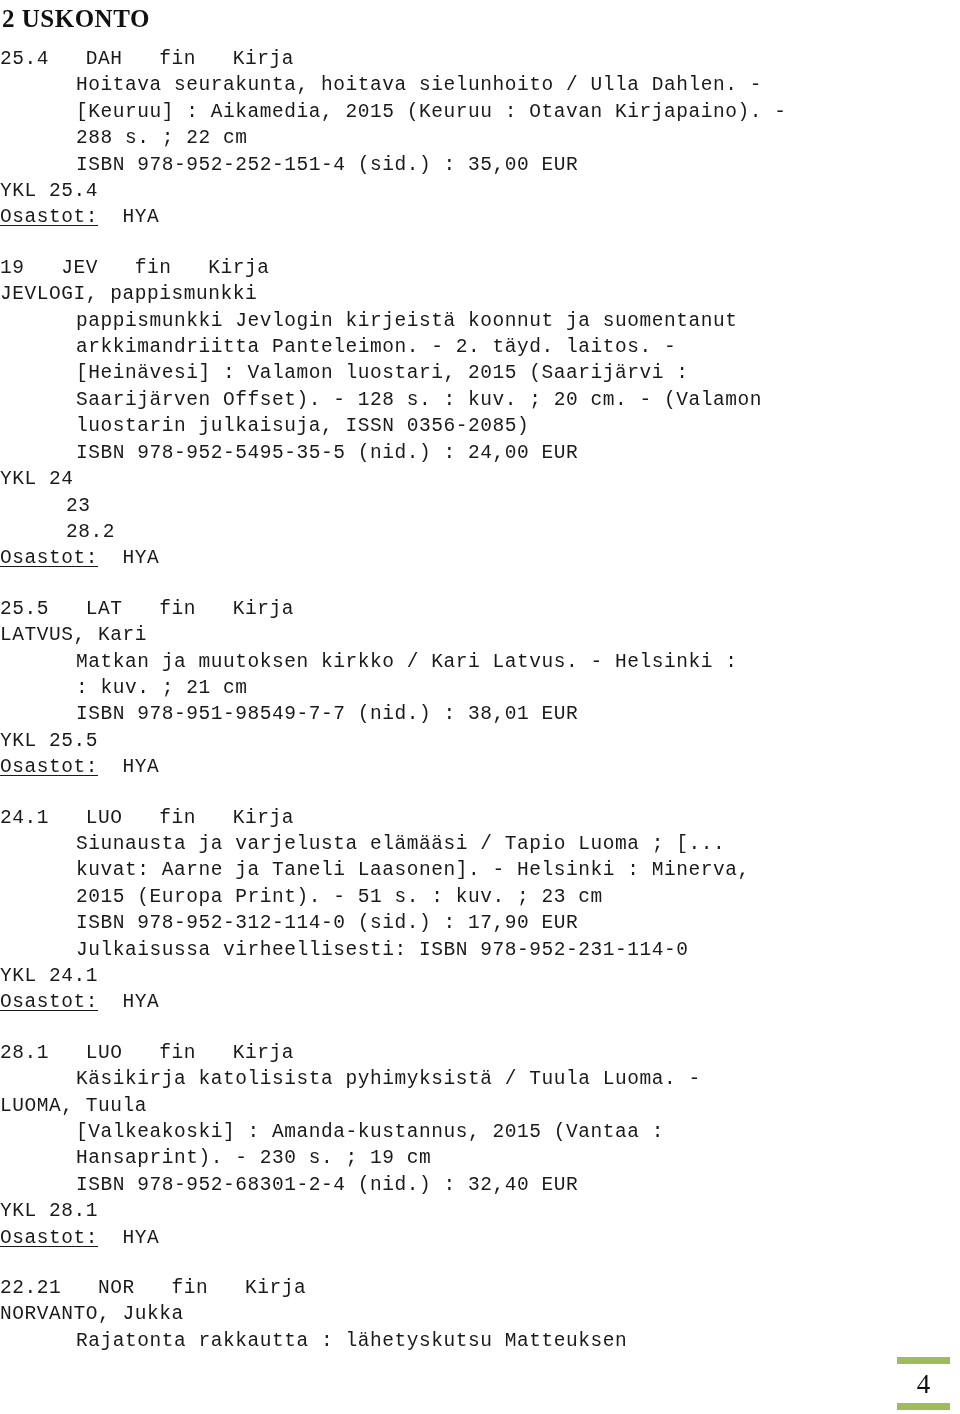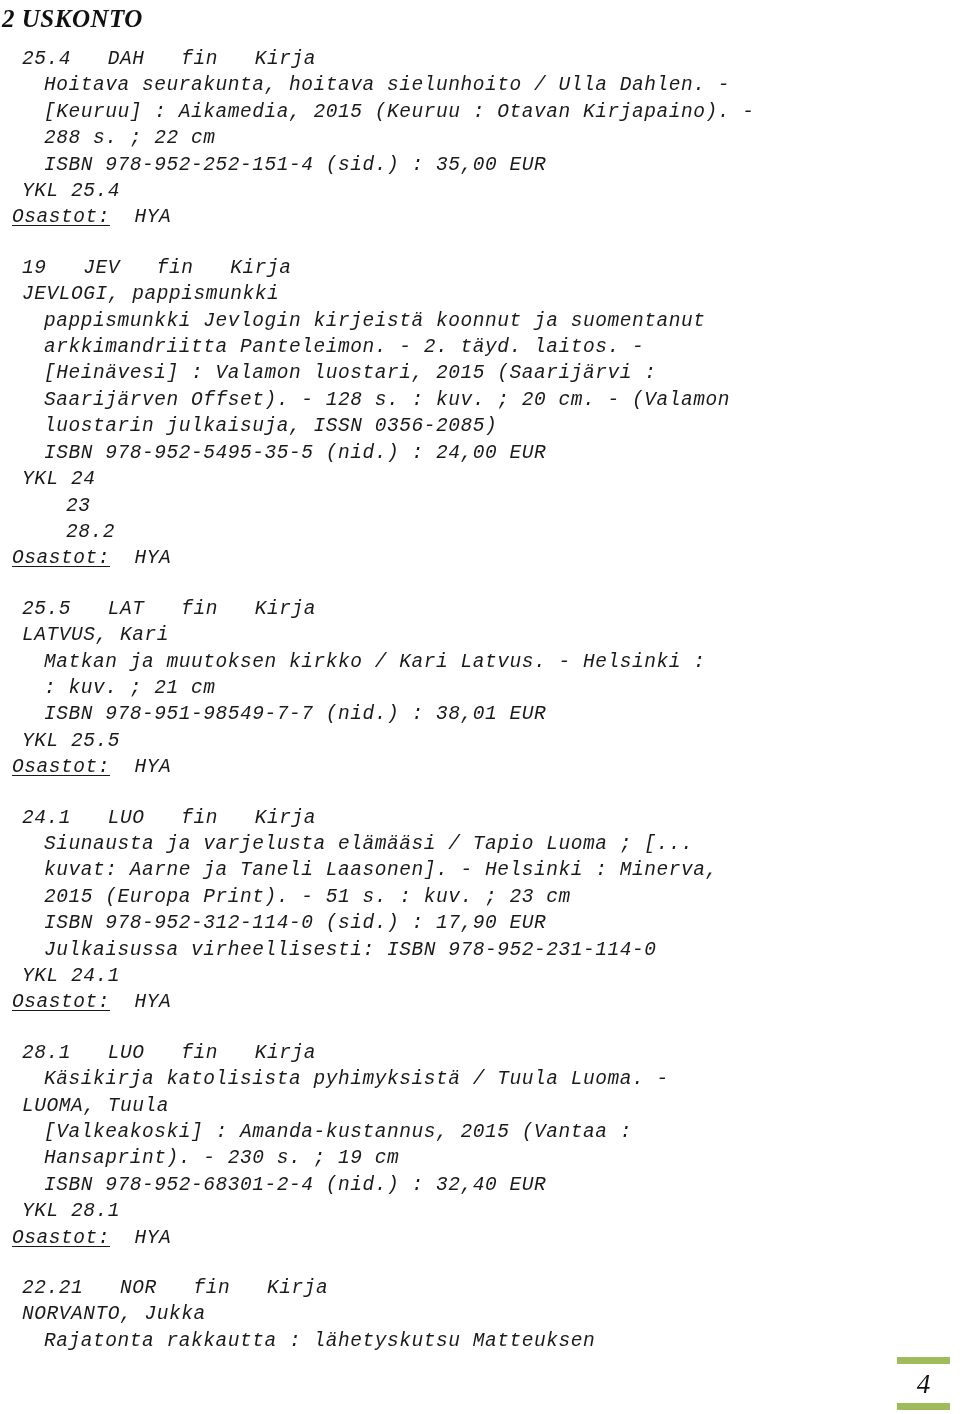--- a/index.html
+++ b/index.html
@@ -22,7 +22,6 @@
     width: 958px;
     height: 1414px;
     padding: 0;
-    font-style: italic;
   }
 
   

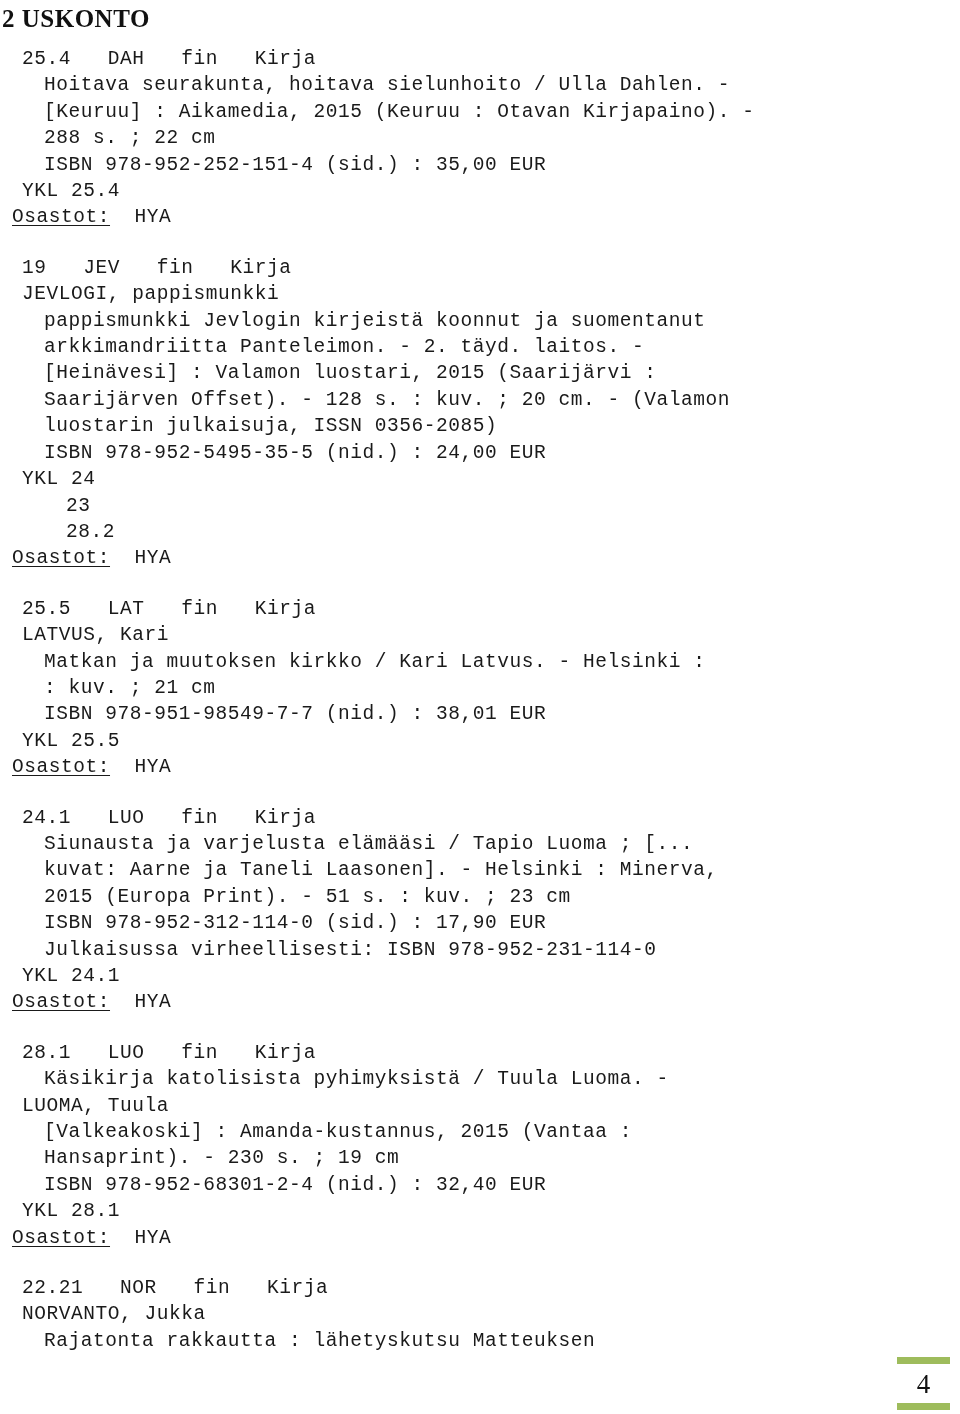--- a/index.html
+++ b/index.html
@@ -56,7 +56,7 @@
     color: #1a1a1a;
     margin: 0;
   }
-  .ind-2 { padding-left: 22px; }
+  .ind-2 { }
   .ind-4 { padding-left: 44px; }
   .ind-6 { padding-left: 66px; }
 

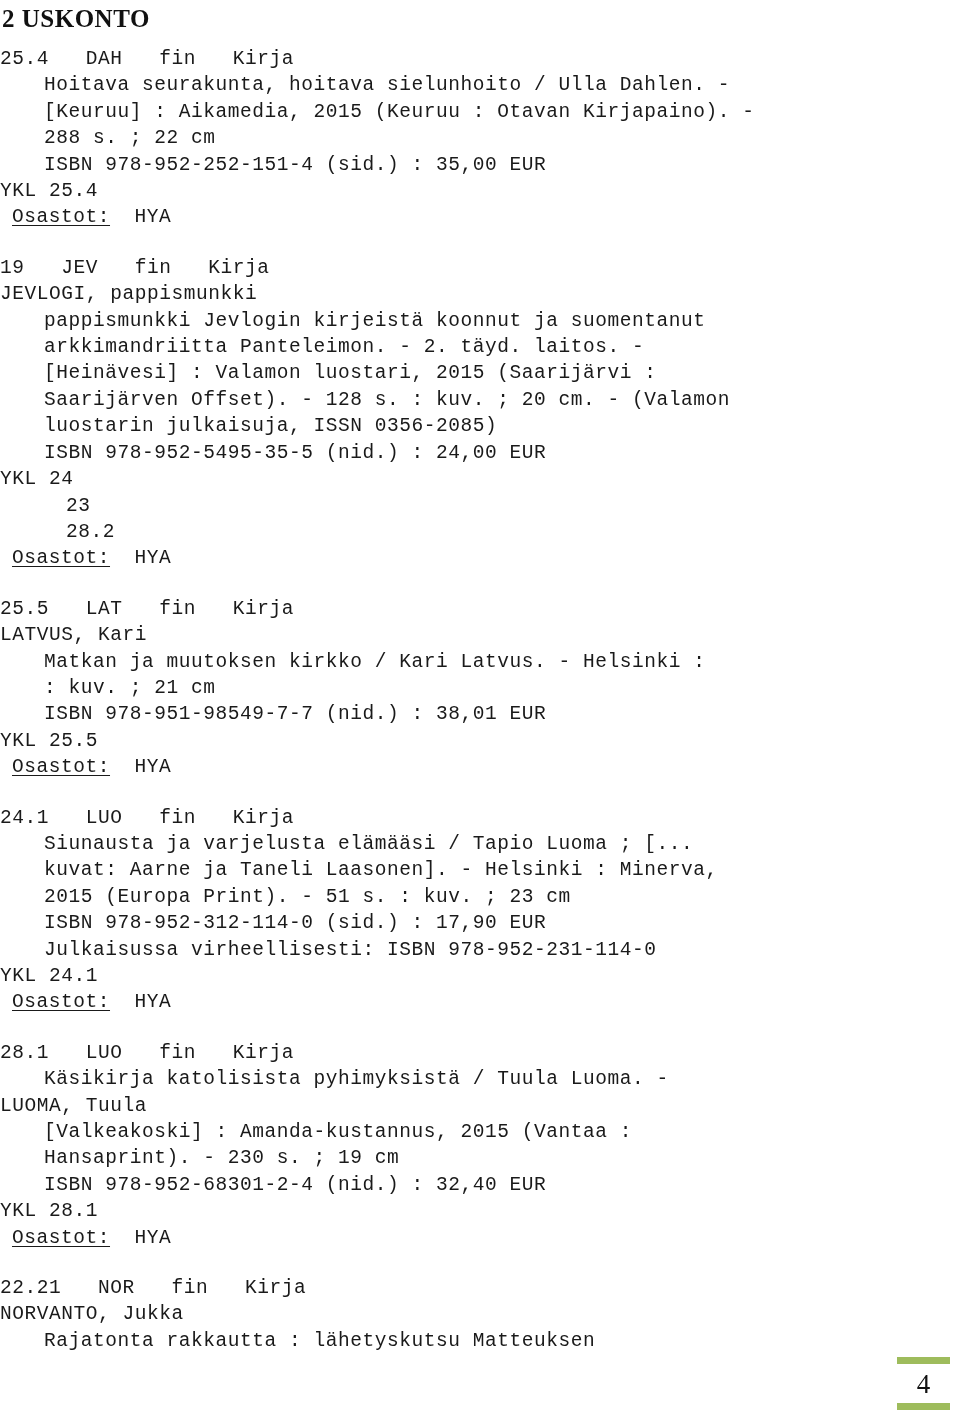--- a/index.html
+++ b/index.html
@@ -57,7 +57,7 @@
     margin: 0;
   }
   .ind-2 { }
-  .ind-4 { padding-left: 44px; }
+  .ind-4 { padding-left: 44px; margin-left: 32px; }
   .ind-6 { padding-left: 66px; }
 
   

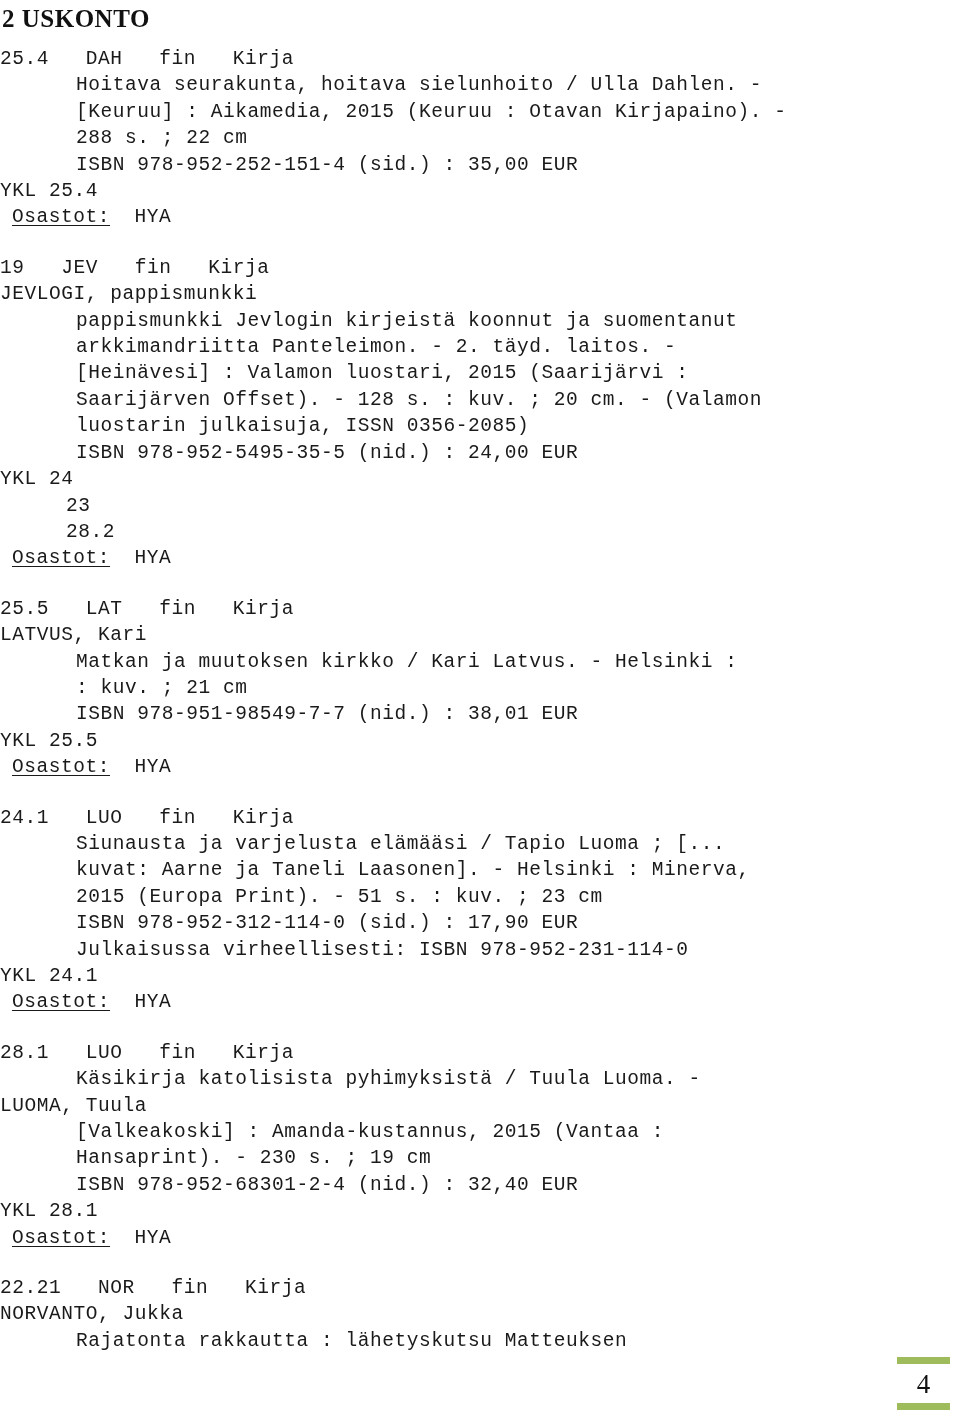--- a/index.html
+++ b/index.html
@@ -67,7 +67,7 @@
     line-height: 26.4px;
     white-space: pre;
     letter-spacing: 0.55px;
-    padding-left: 12px;
+    padding-left: 0px;
   }
   .osastot-label {
     text-decoration: underline;

